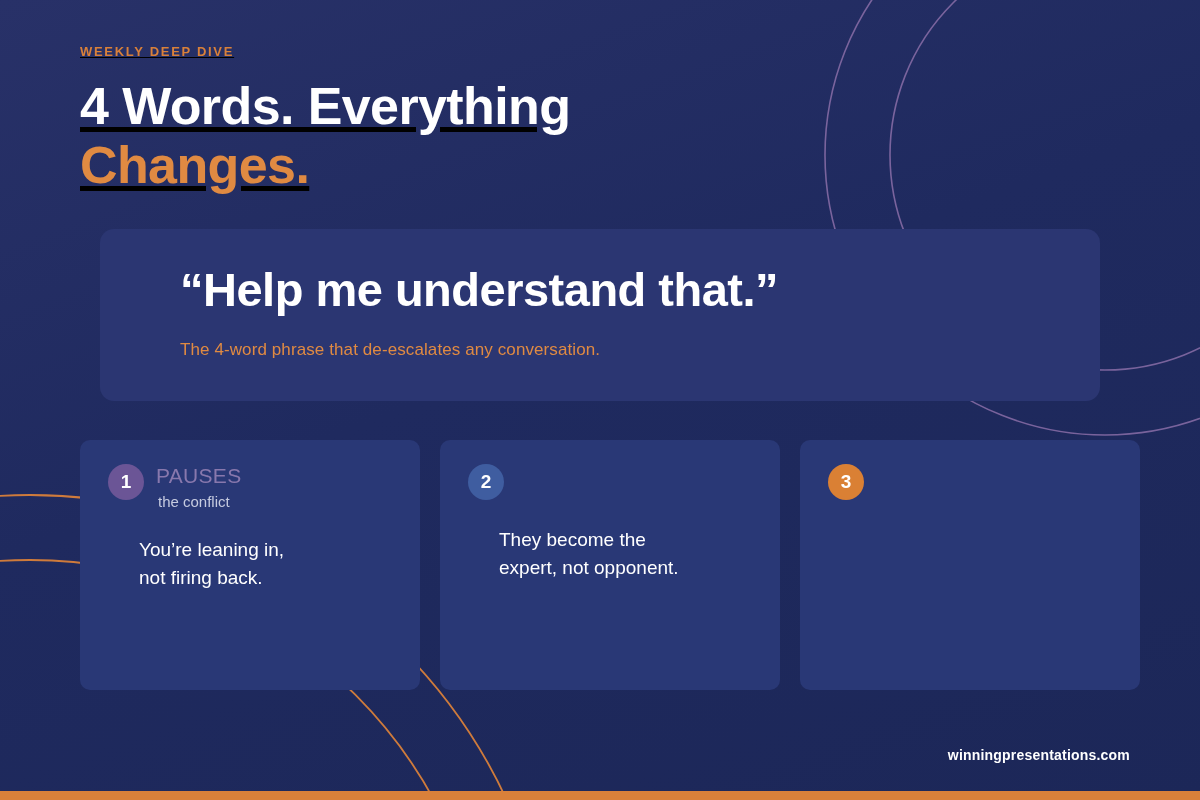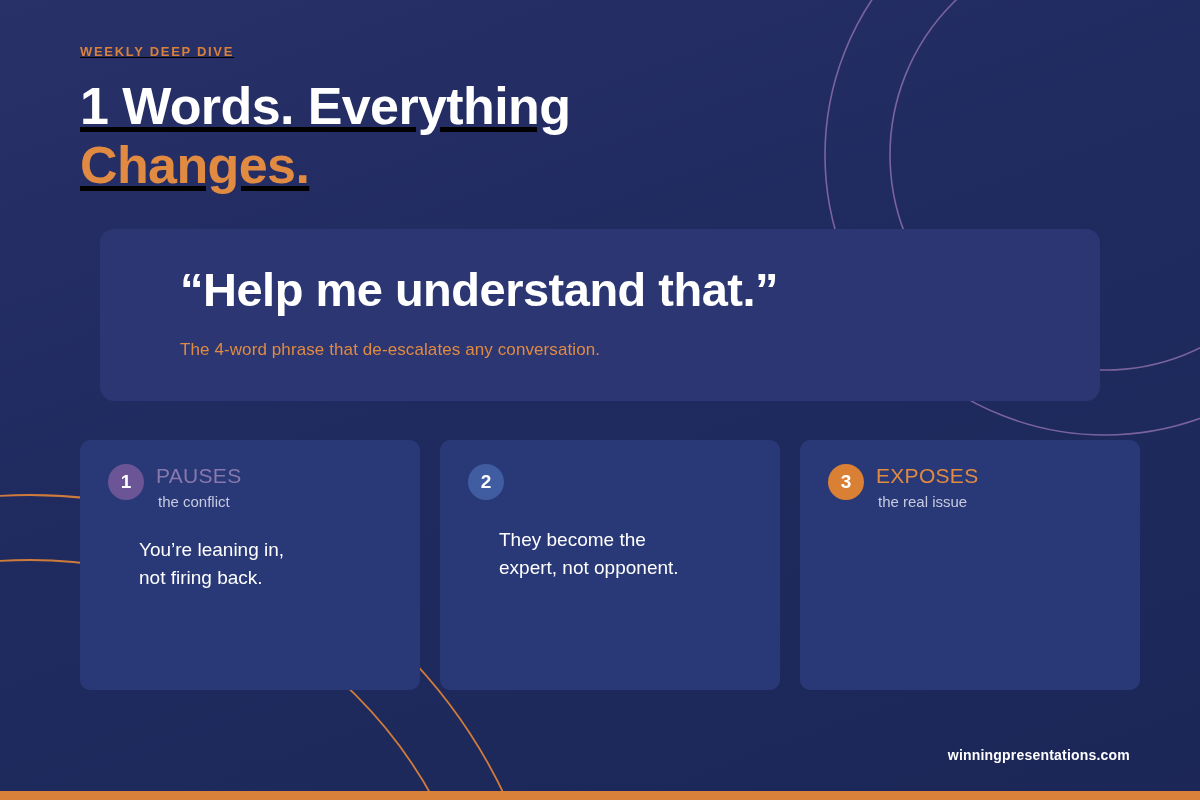--- a/index.html
+++ b/index.html
@@ -184,7 +184,7 @@
   <div class="header">
     <div class="eyebrow">WEEKLY DEEP DIVE</div>
     <div class="headline">
-      <span class="l1">1 Words. Everything</span>
+      <span class="l1">4 Words. Everything</span>
       <span class="l2">Changes.</span>
     </div>
   </div>

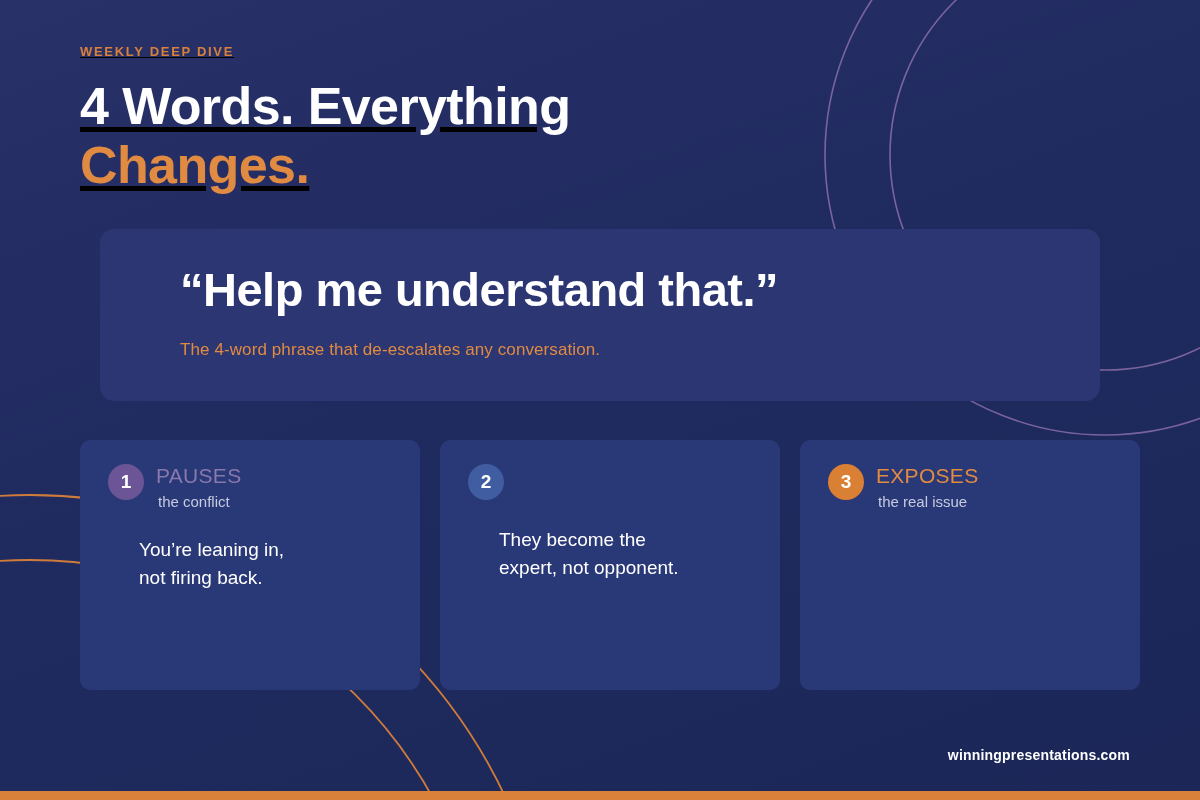--- a/index.html
+++ b/index.html
@@ -219,10 +219,6 @@
     <div class="card">
       <div class="card-head">
         <div class="badge" style="background: rgb(218, 128, 52);">3</div>
-        <div class="card-titles">
-          <div class="card-title" style="color: rgb(224, 138, 66);">EXPOSES</div>
-          <div class="card-sub">the real issue</div>
-        </div>
       </div>
     </div>
 

